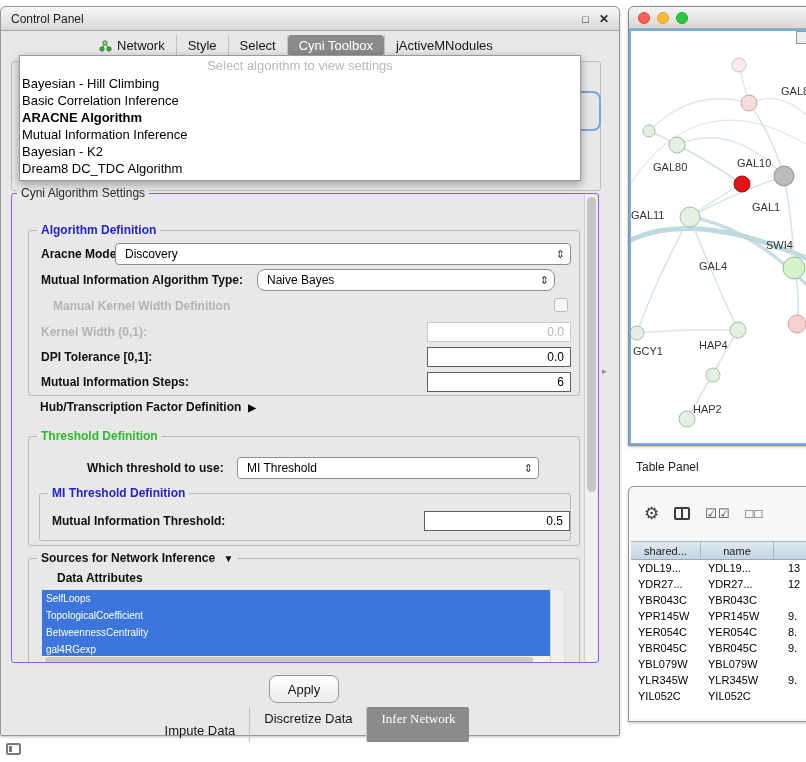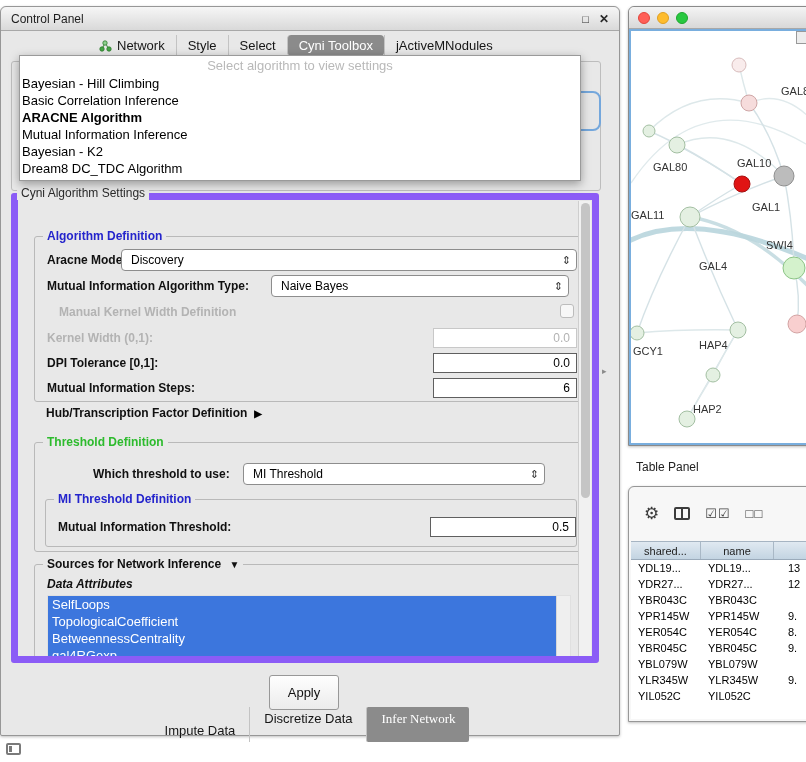--- a/index.html
+++ b/index.html
@@ -44,7 +44,7 @@
   .settings-label { position:absolute; left:16px; top:179px; z-index:6;
     background:#e8e8e8; padding:0 4px; font-size:12px; color:#2a2a2a; }
   .settings { position:absolute; left:10px; top:186px; width:588px; height:470px;
-    border:7px solid #8b5cf6; border-radius:3px; overflow:hidden; }
+    border:1px solid #8b5cf6; border-radius:3px; overflow:hidden; }
 
   .subgroup { position:absolute; border:1px solid #b9b9b9; border-radius:3px; }
   .subgroup-label { position:absolute; top:-8px; left:8px; background:#e8e8e8;

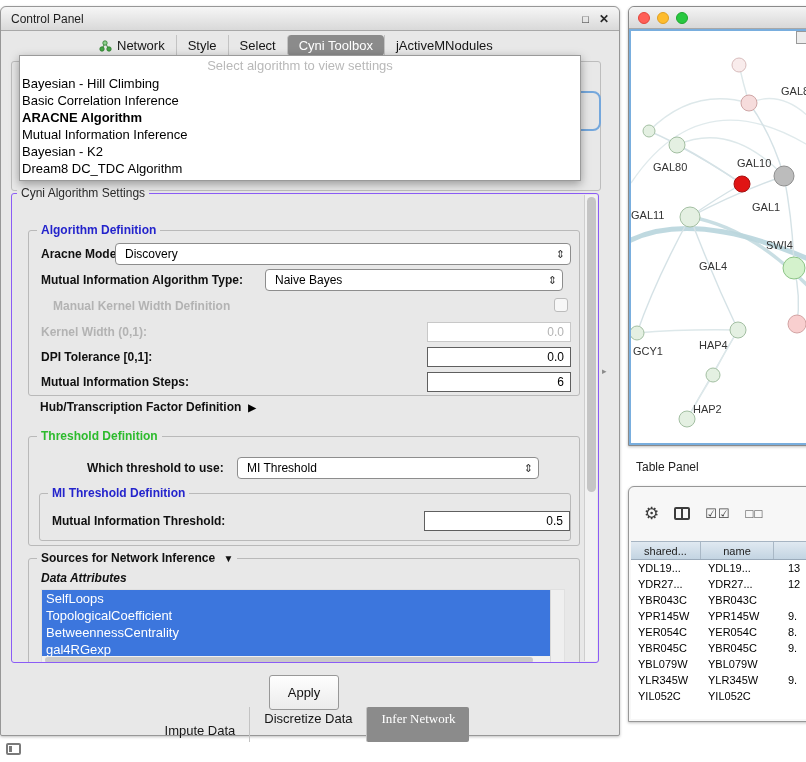--- a/index.html
+++ b/index.html
@@ -210,7 +210,7 @@
         </div>
 
         <span class="flabel" style="left:12px; top:42px;">Mutual Information Algorithm Type:</span>
-        <div class="combo" style="left:236px; top:38px; width:298px;">
+        <div class="combo" style="left:228px; top:38px; width:298px;border-radius:8px;">
           <span>Naive Bayes</span>
           <span class="arrows">⇕</span>
         </div>

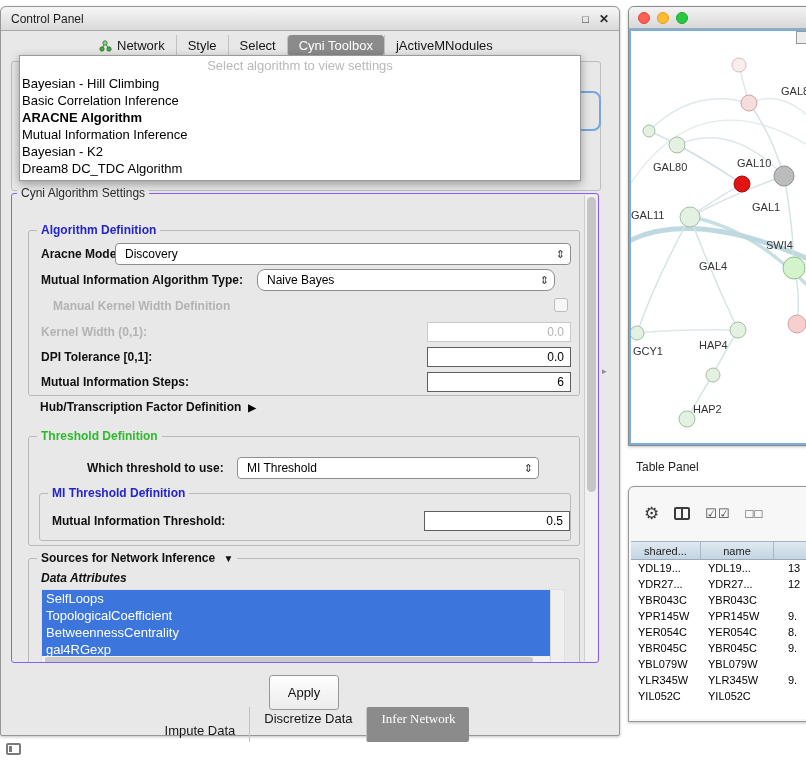--- a/index.html
+++ b/index.html
@@ -253,7 +253,7 @@
           <span>Sources for Network Inference</span>
           <span style="font-size:10px; margin-left:5px;">▼</span>
         </span>
-        <span class="flabel" style="left:12px; top:12px;font-style:italic;">Data Attributes</span>
+        <span class="flabel" style="left:28px; top:12px;">Data Attributes</span>
 
         <div class="attr-list" style="left:12px; top:30px; width:524px; height:76px;">
           <div class="attr-items">

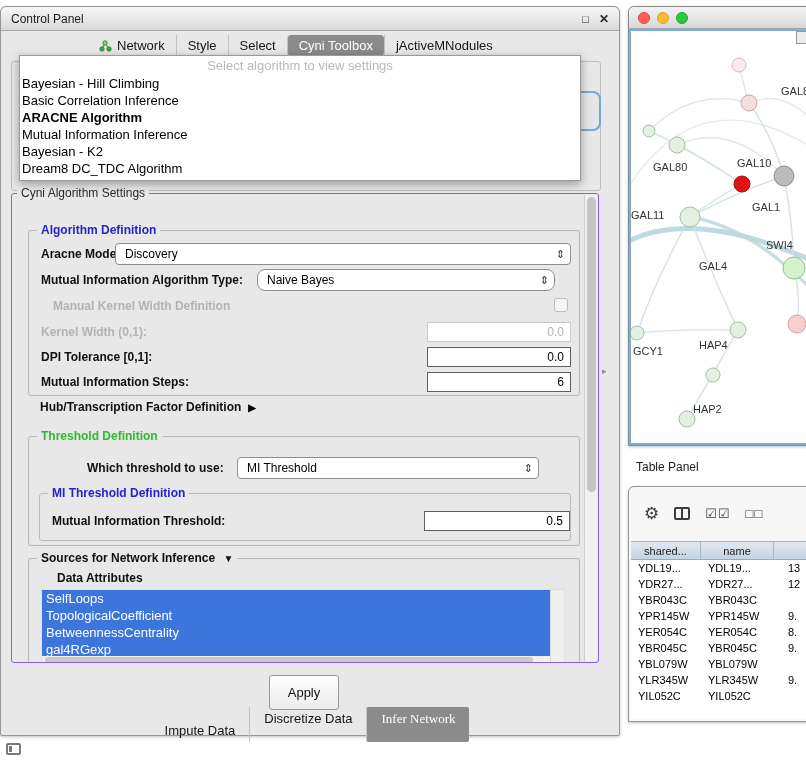--- a/index.html
+++ b/index.html
@@ -73,7 +73,7 @@
 
   .attr-list { position:absolute; background:#fff; border:1px solid #e0e0e0; }
   .attr-items { position:absolute; left:0; top:0; right:14px; bottom:8px; background:#fff; overflow:hidden; }
-  .attr-item { height:17px; line-height:17px; font-size:13px; color:#fff;
+  .attr-item { height:17px; line-height:17px; font-size:10px; color:#fff;
     background:#3c76dd; padding-left:4px; cursor:pointer; white-space:nowrap; }
   .attr-vscroll { position:absolute; right:0; top:0; width:14px; bottom:0;
     background:#efefef; border-left:1px solid #d7d7d7; }

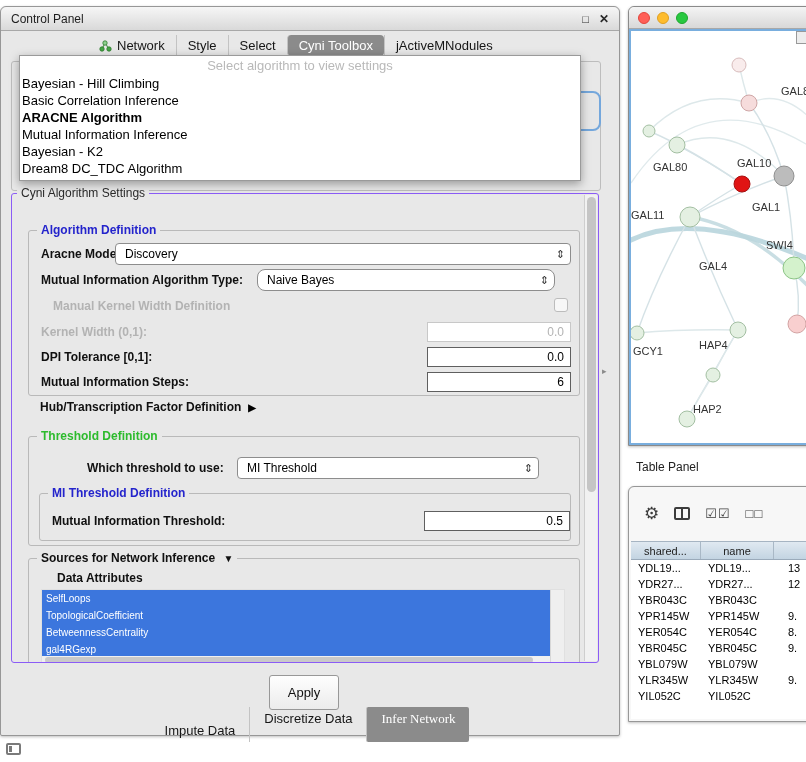--- a/index.html
+++ b/index.html
@@ -85,8 +85,8 @@
   .settings-thumb { position:absolute; left:2px; top:2px; width:9px; height:295px;
     background:#c5c5c5; border-radius:5px; cursor:grab; }
 
-  .apply-btn { position:absolute; left:268px; top:668px; width:70px; height:35px;
-    background:linear-gradient(#fefefe,#ececec); border:1px solid #989898; border-radius:3px;
+  .apply-btn { position:absolute; left:268px; top:668px; width:70px; height:28px;
+    background:linear-gradient(#fefefe,#ececec); border:1px solid #989898; border-radius:8px;
     font-size:13px; display:flex; align-items:center; justify-content:center; cursor:pointer; color:#111; }
 
   .bottom-tabs { position:absolute; left:0; right:0; top:700px; display:flex;

